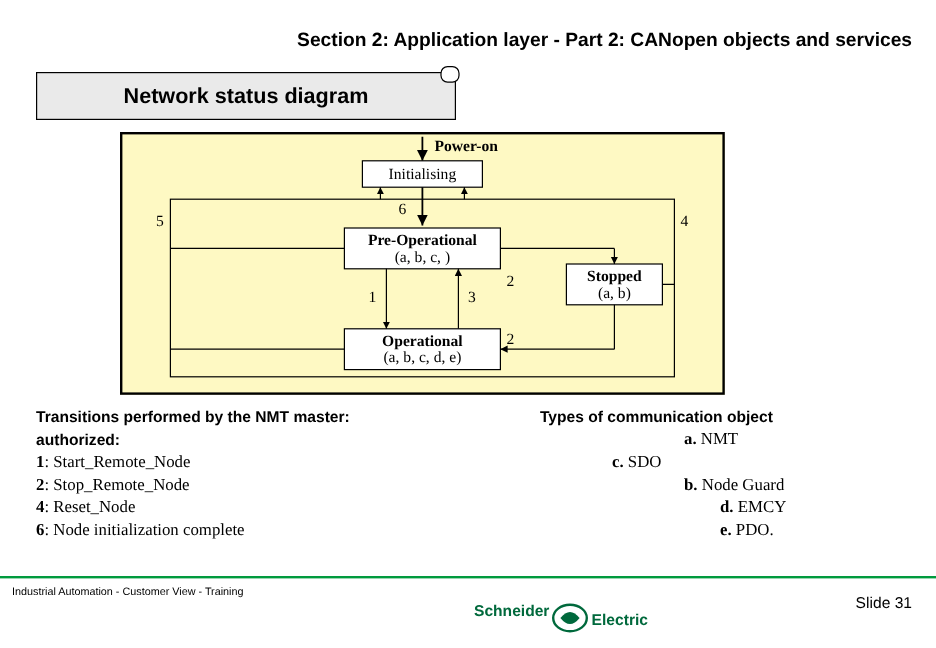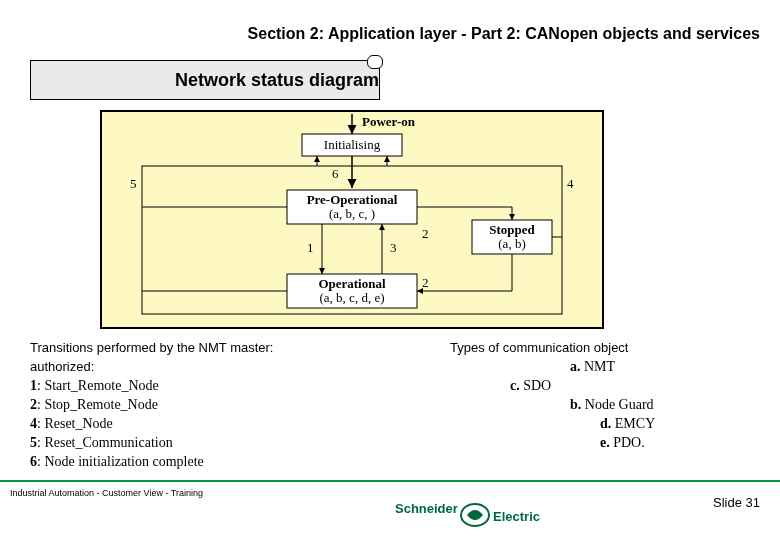--- a/index.html
+++ b/index.html
@@ -4,7 +4,7 @@
 <style>
 html,body{margin:0;padding:0;width:780px;height:540px;background:#fff;font-family:Arial,Helvetica,sans-serif;color:#000;position:relative;overflow:hidden}
 .header{position:absolute;top:25px;right:20px;font-size:16px;font-weight:bold}
-.title-box{position:absolute;top:60px;left:30px;width:350px;text-align:right}
+.title-box{position:absolute;top:60px;left:30px;width:350px;text-align:center}
 .title-bg{position:relative;background:#eaeaea;border:1px solid #000;height:38px;line-height:38px;font-size:18px;font-weight:bold}
 .title-cap{position:absolute;top:-6px;right:-4px;width:14px;height:12px;border:1px solid #000;border-radius:6px;background:#fff}
 .diagram{position:absolute;top:110px;left:100px;width:500px;height:215px;border:2px solid #000;background:#fef9c3}

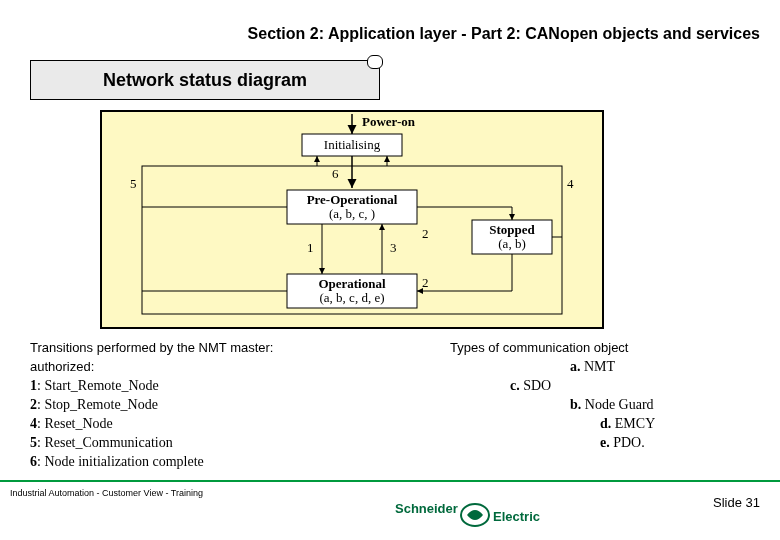--- a/index.html
+++ b/index.html
@@ -13,7 +13,7 @@
 .tleft,.tright{position:absolute;top:340px;font-size:13px}
 .tleft{left:30px;width:400px}
 .tright{left:450px;width:300px}
-.thead{font-weight:normal;margin-bottom:4px}
+.thead{font-weight:bold;margin-bottom:4px}
 .row{margin:3px 0;font-family:'Times New Roman',serif;font-size:14px}
 .row b{font-family:'Times New Roman',serif}
 .green-line{position:absolute;left:0;top:480px;width:780px;height:2px;background:#009a3d}

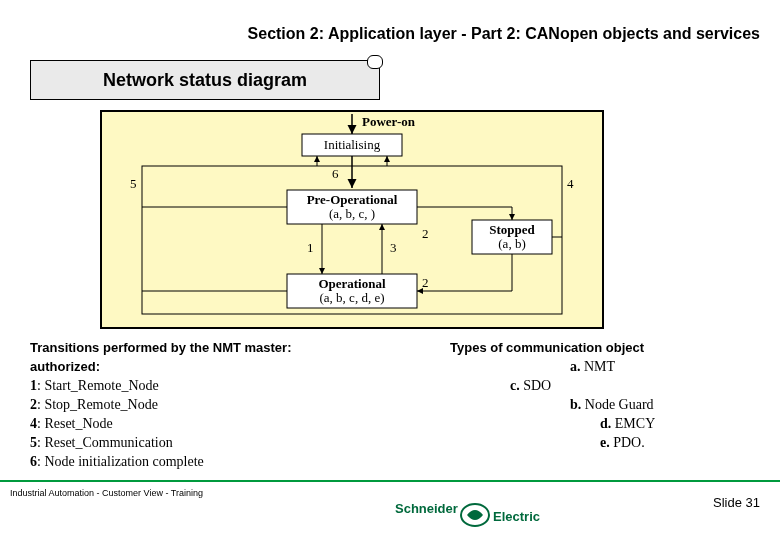--- a/index.html
+++ b/index.html
@@ -96,7 +96,6 @@
   <div class="row"><b>1</b><span>: Start_Remote_Node</span></div>
   <div class="row"><b>2</b><span>: Stop_Remote_Node</span></div>
   <div class="row"><b>4</b><span>: Reset_Node</span></div>
-  <div class="row"><b>5</b><span>: Reset_Communication</span></div>
   <div class="row"><b>6</b><span>: Node initialization complete</span></div>
 </div>
 

